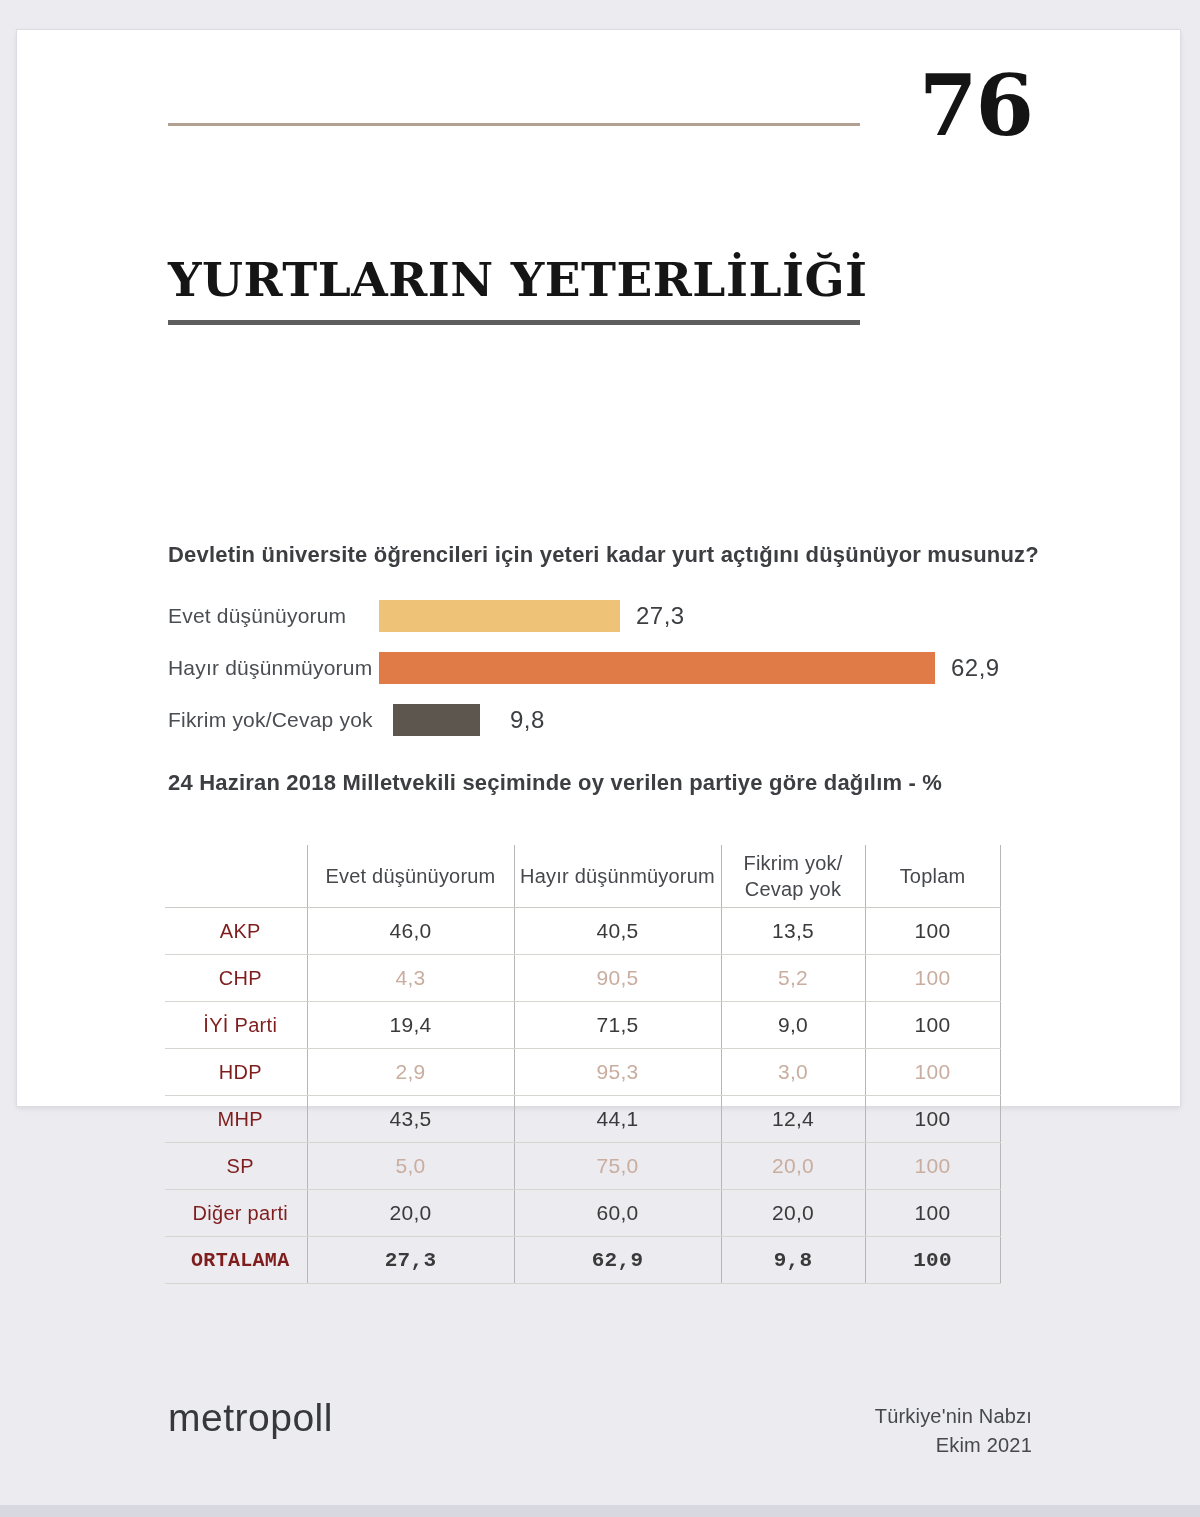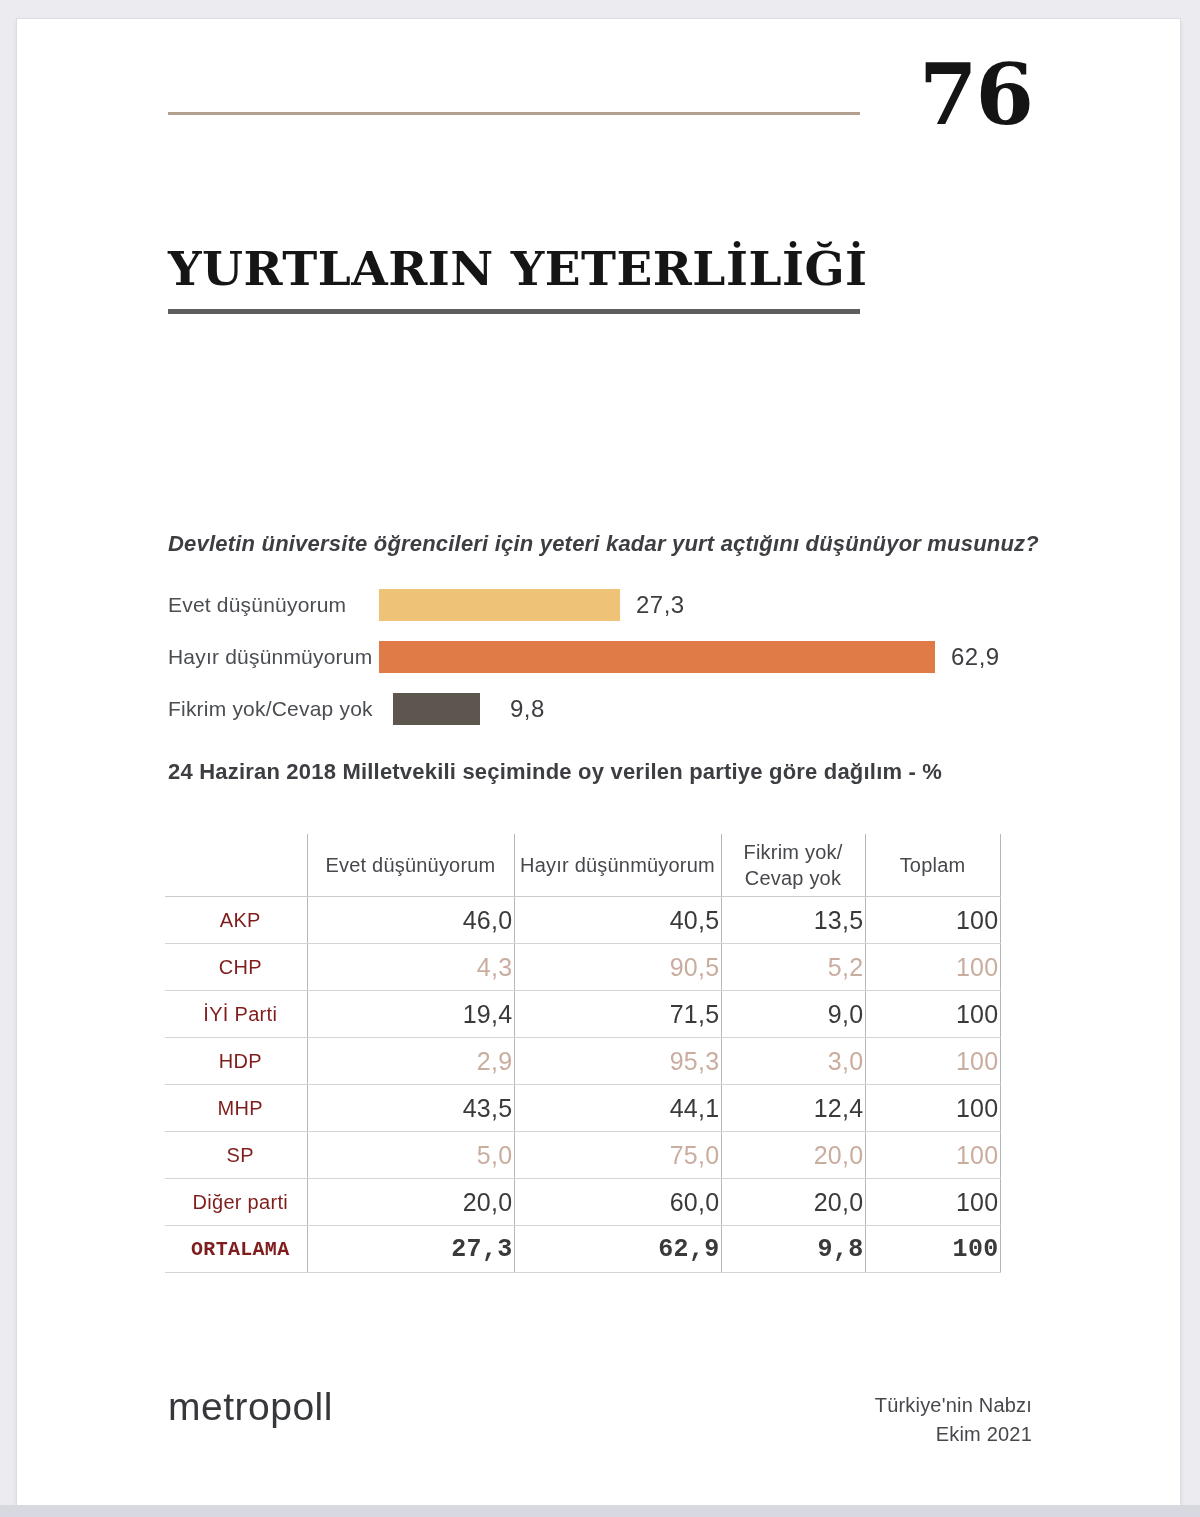--- a/index.html
+++ b/index.html
@@ -9,7 +9,7 @@
     font-family:"Liberation Sans", sans-serif;
   }
   .page{
-    position:absolute;left:17px;top:19px;width:1163px;height:1487px;
+    position:absolute;left:17px;top:30px;width:1163px;height:1076px;
     background:#ffffff;
     box-shadow:0 0 0 1px #dcdce2, 0 2px 6px rgba(0,0,0,0.10);
   }

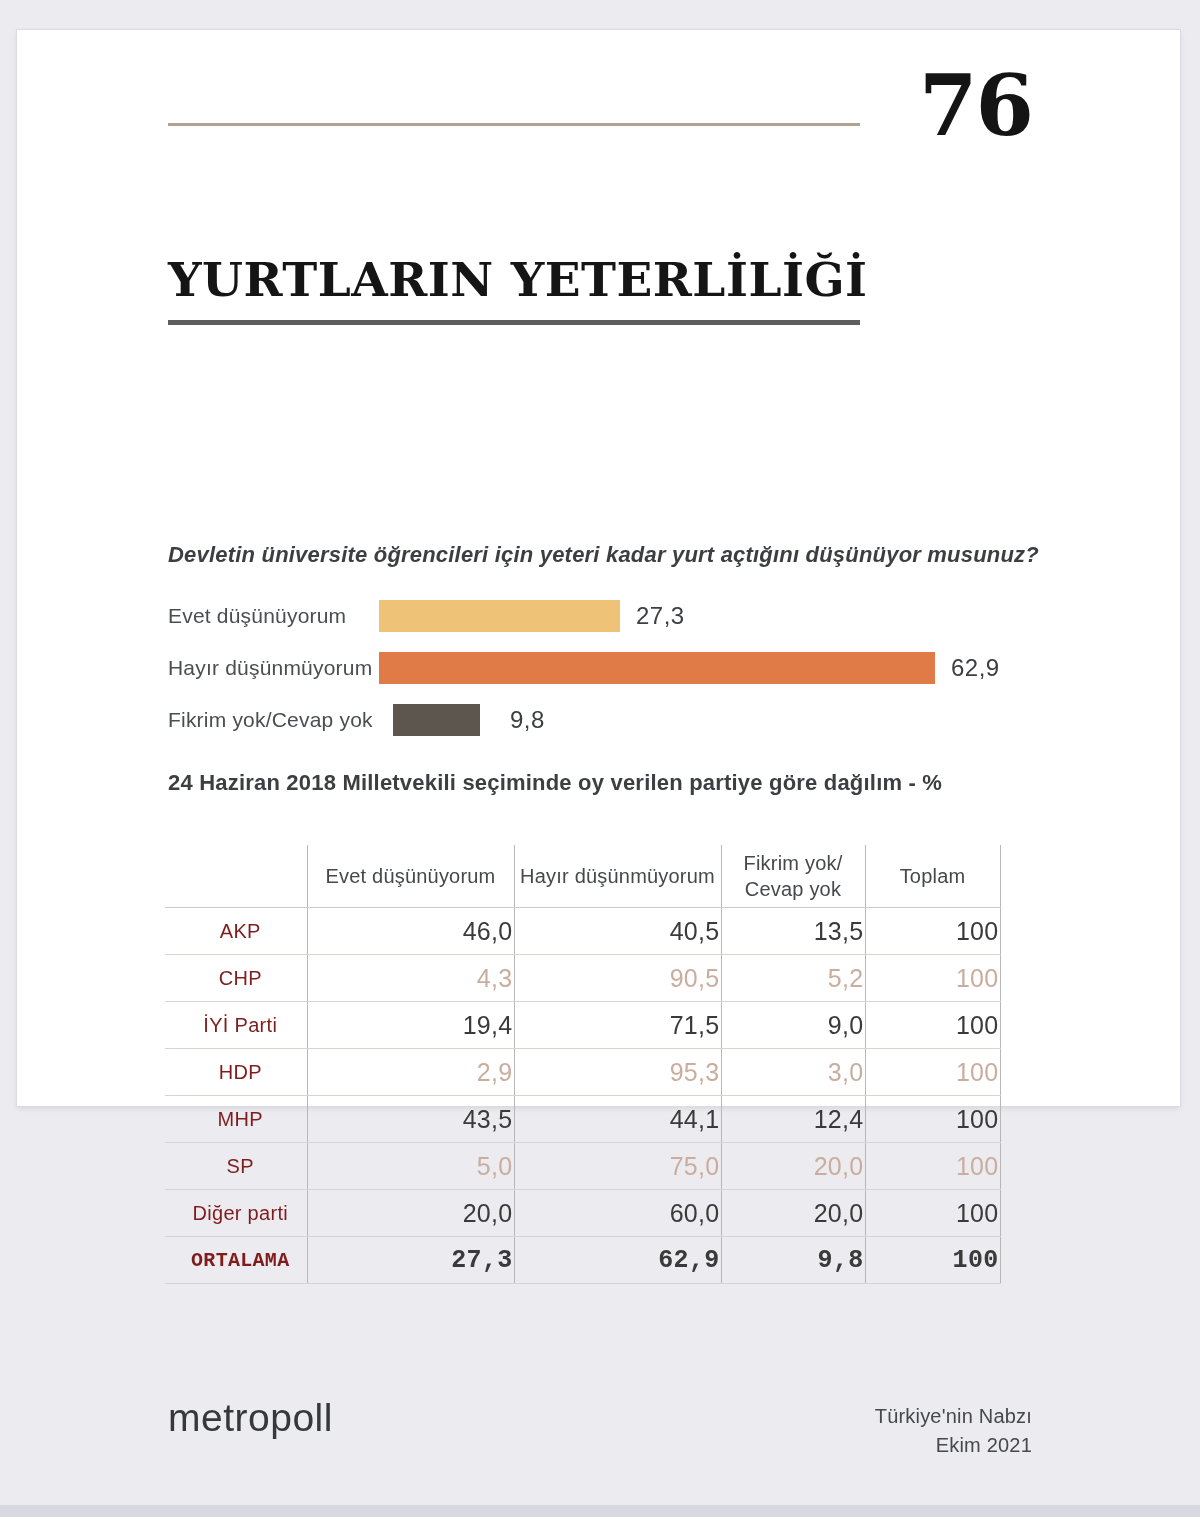--- a/index.html
+++ b/index.html
@@ -40,7 +40,7 @@
   }
   .question{
     position:absolute;left:151px;top:512px;width:900px;
-    font-size:22px;font-style:italic;font-weight:700;color:#3c3e42;
+    font-size:22px;font-weight:700;color:#3c3e42;
     letter-spacing:0.2px;
   }
   .chart{position:absolute;left:151px;top:570px;width:960px;}

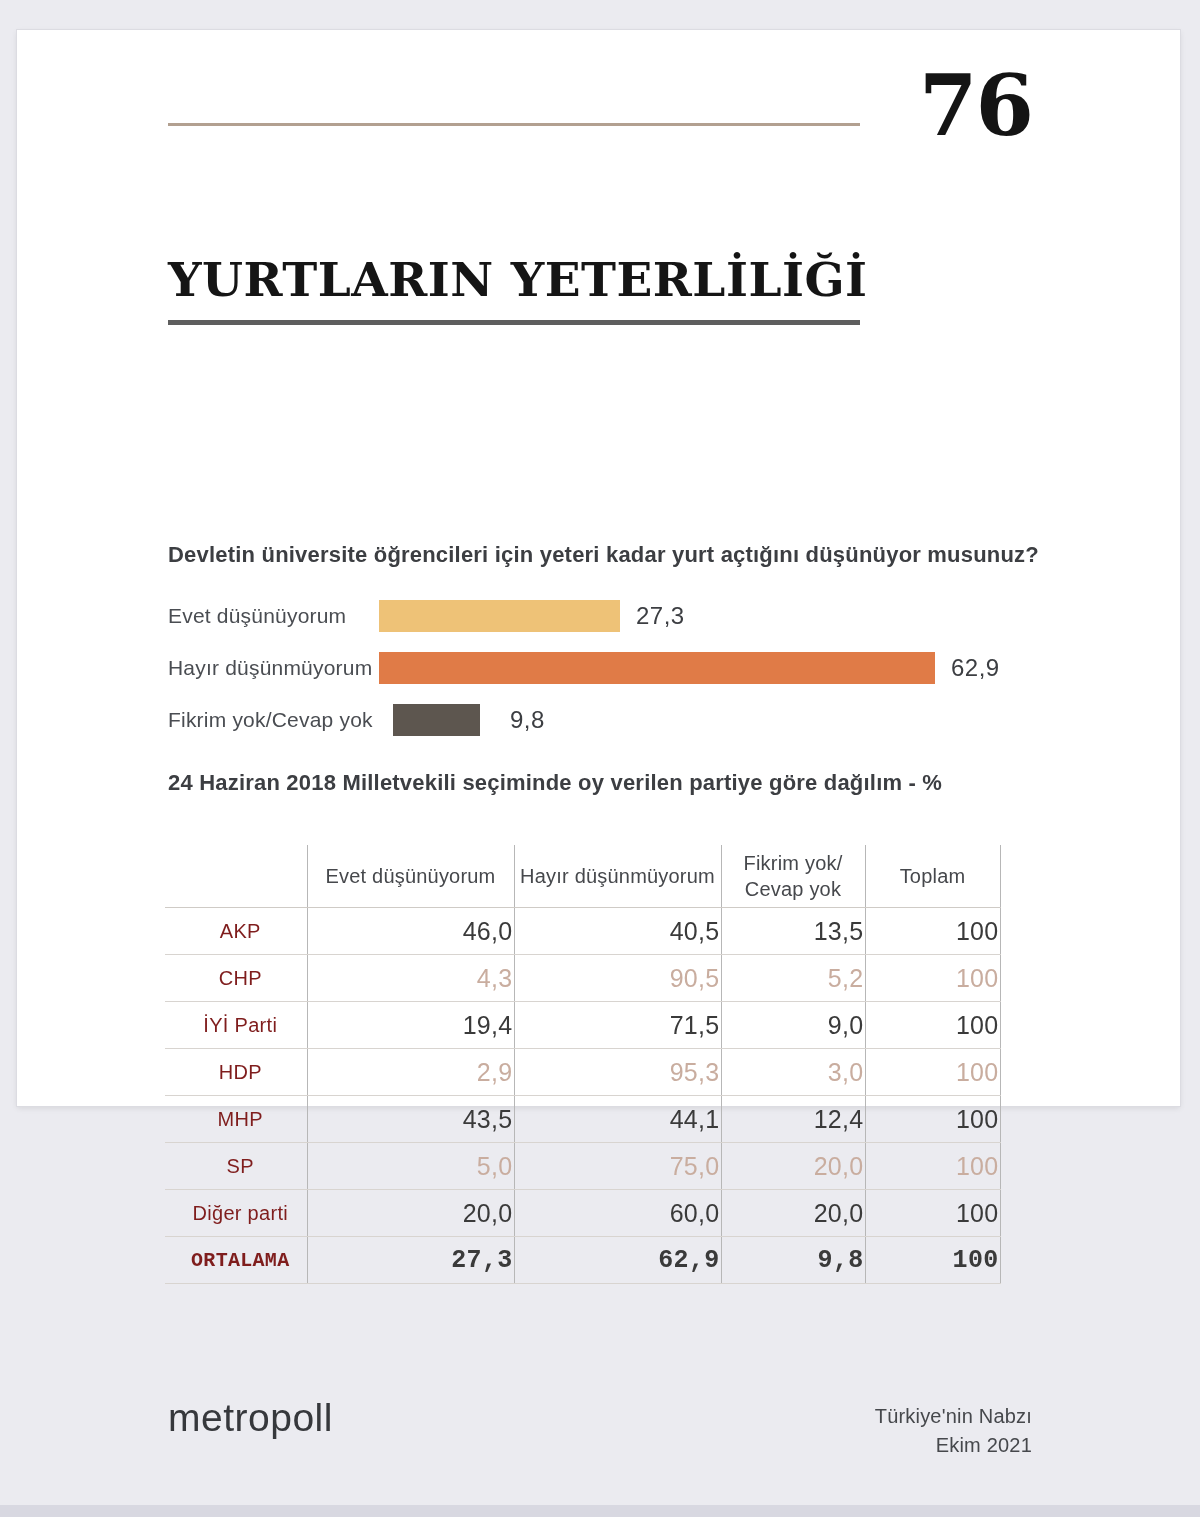--- a/index.html
+++ b/index.html
@@ -71,7 +71,7 @@
   }
   .results-table th.party-head{border-left:none;}
   .results-table td{
-    height:44px;font-size:25px;text-align:right;vertical-align:middle;
+    height:44px;font-size:21px;text-align:center;vertical-align:middle;
     border-right:1px solid #b7b7b7;border-bottom:1px solid #d8d4d0;
     color:#3a3a3a;letter-spacing:0.3px;
   }

